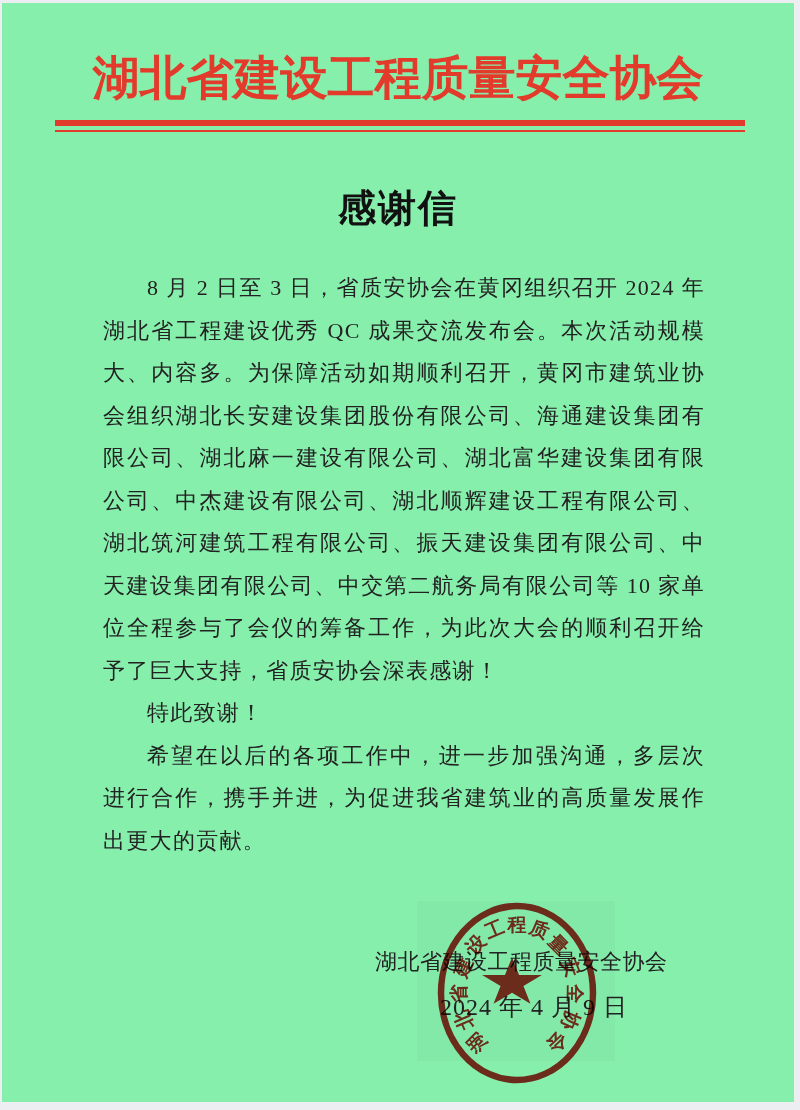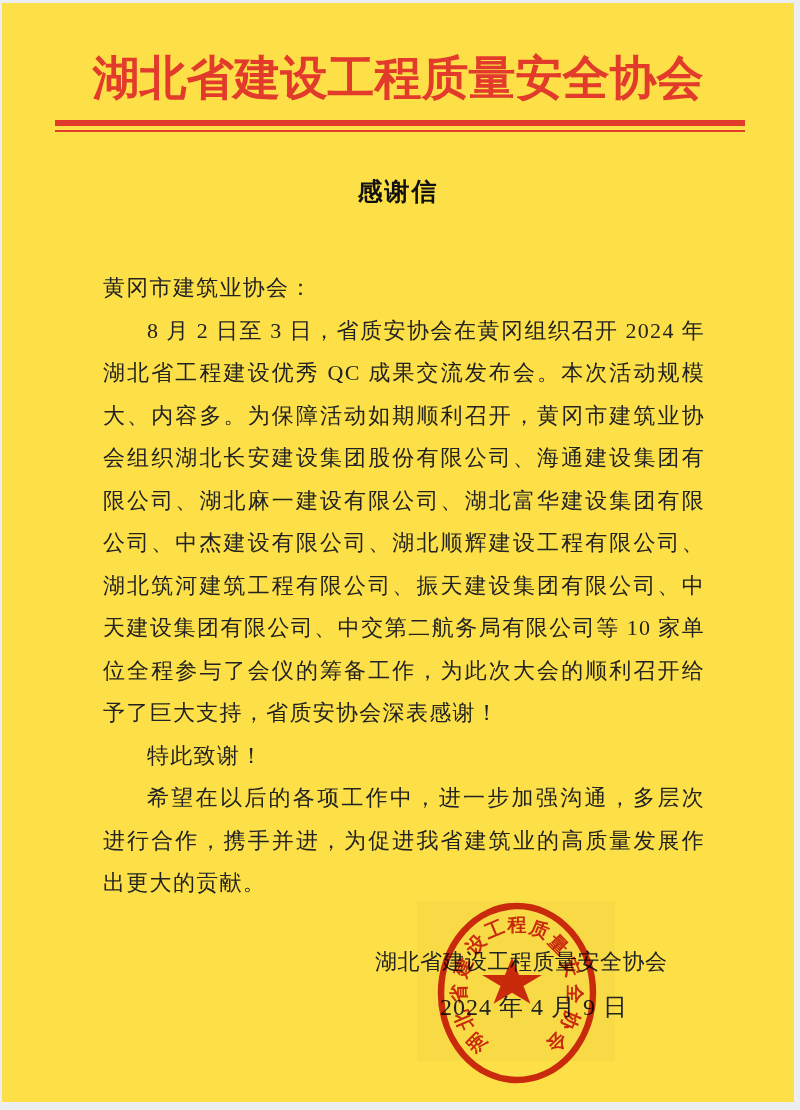--- a/index.html
+++ b/index.html
@@ -11,7 +11,7 @@
   }
   .page{
     position:absolute;left:2px;top:3px;right:6px;bottom:8px;
-    background:#fde047;
+    background:#86efac;
   }
   
   .org-name{

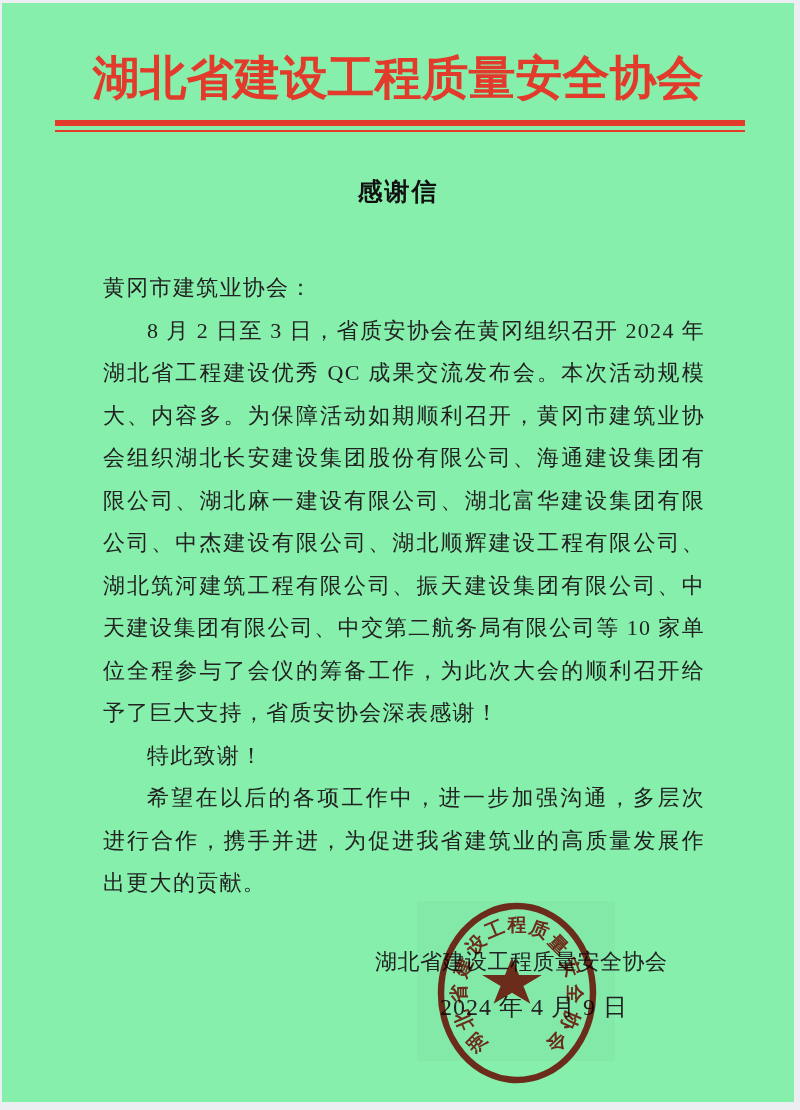--- a/index.html
+++ b/index.html
@@ -27,9 +27,9 @@
   .rule-thin{top:127px;height:2px;}
   
   .letter-title{
-    position:absolute;top:168px;left:0;right:0;margin:4px;
+    position:absolute;top:168px;left:0;right:0;margin:12px;
     text-align:center;
-    font-size:25px;font-weight:bold;
+    font-size:38px;font-weight:bold;
     color:#111111;
     letter-spacing:2px;
   }

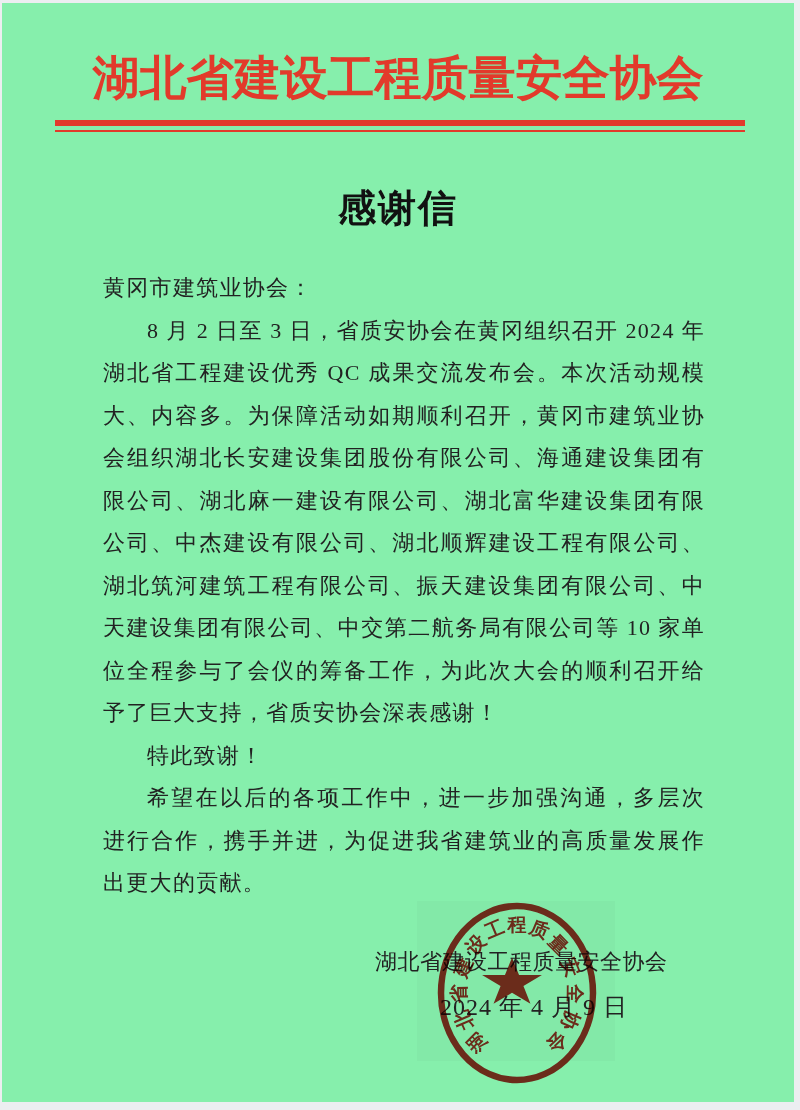--- a/index.html
+++ b/index.html
@@ -86,7 +86,6 @@
   <h2 class="letter-title">感谢信</h2>
 
   <div class="letter-body">
-    <p class="salutation">黄冈市建筑业协会：</p>
     <p class="para">8 月 2 日至 3 日，省质安协会在黄冈组织召开 2024 年湖北省工程建设优秀 QC 成果交流发布会。本次活动规模大、内容多。为保障活动如期顺利召开，黄冈市建筑业协会组织湖北长安建设集团股份有限公司、海通建设集团有限公司、湖北麻一建设有限公司、湖北富华建设集团有限公司、中杰建设有限公司、湖北顺辉建设工程有限公司、湖北筑河建筑工程有限公司、振天建设集团有限公司、中天建设集团有限公司、中交第二航务局有限公司等 10 家单位全程参与了会仪的筹备工作，为此次大会的顺利召开给予了巨大支持，省质安协会深表感谢！</p>
     <p class="para">特此致谢！</p>
     <p class="para">希望在以后的各项工作中，进一步加强沟通，多层次进行合作，携手并进，为促进我省建筑业的高质量发展作出更大的贡献。</p>

